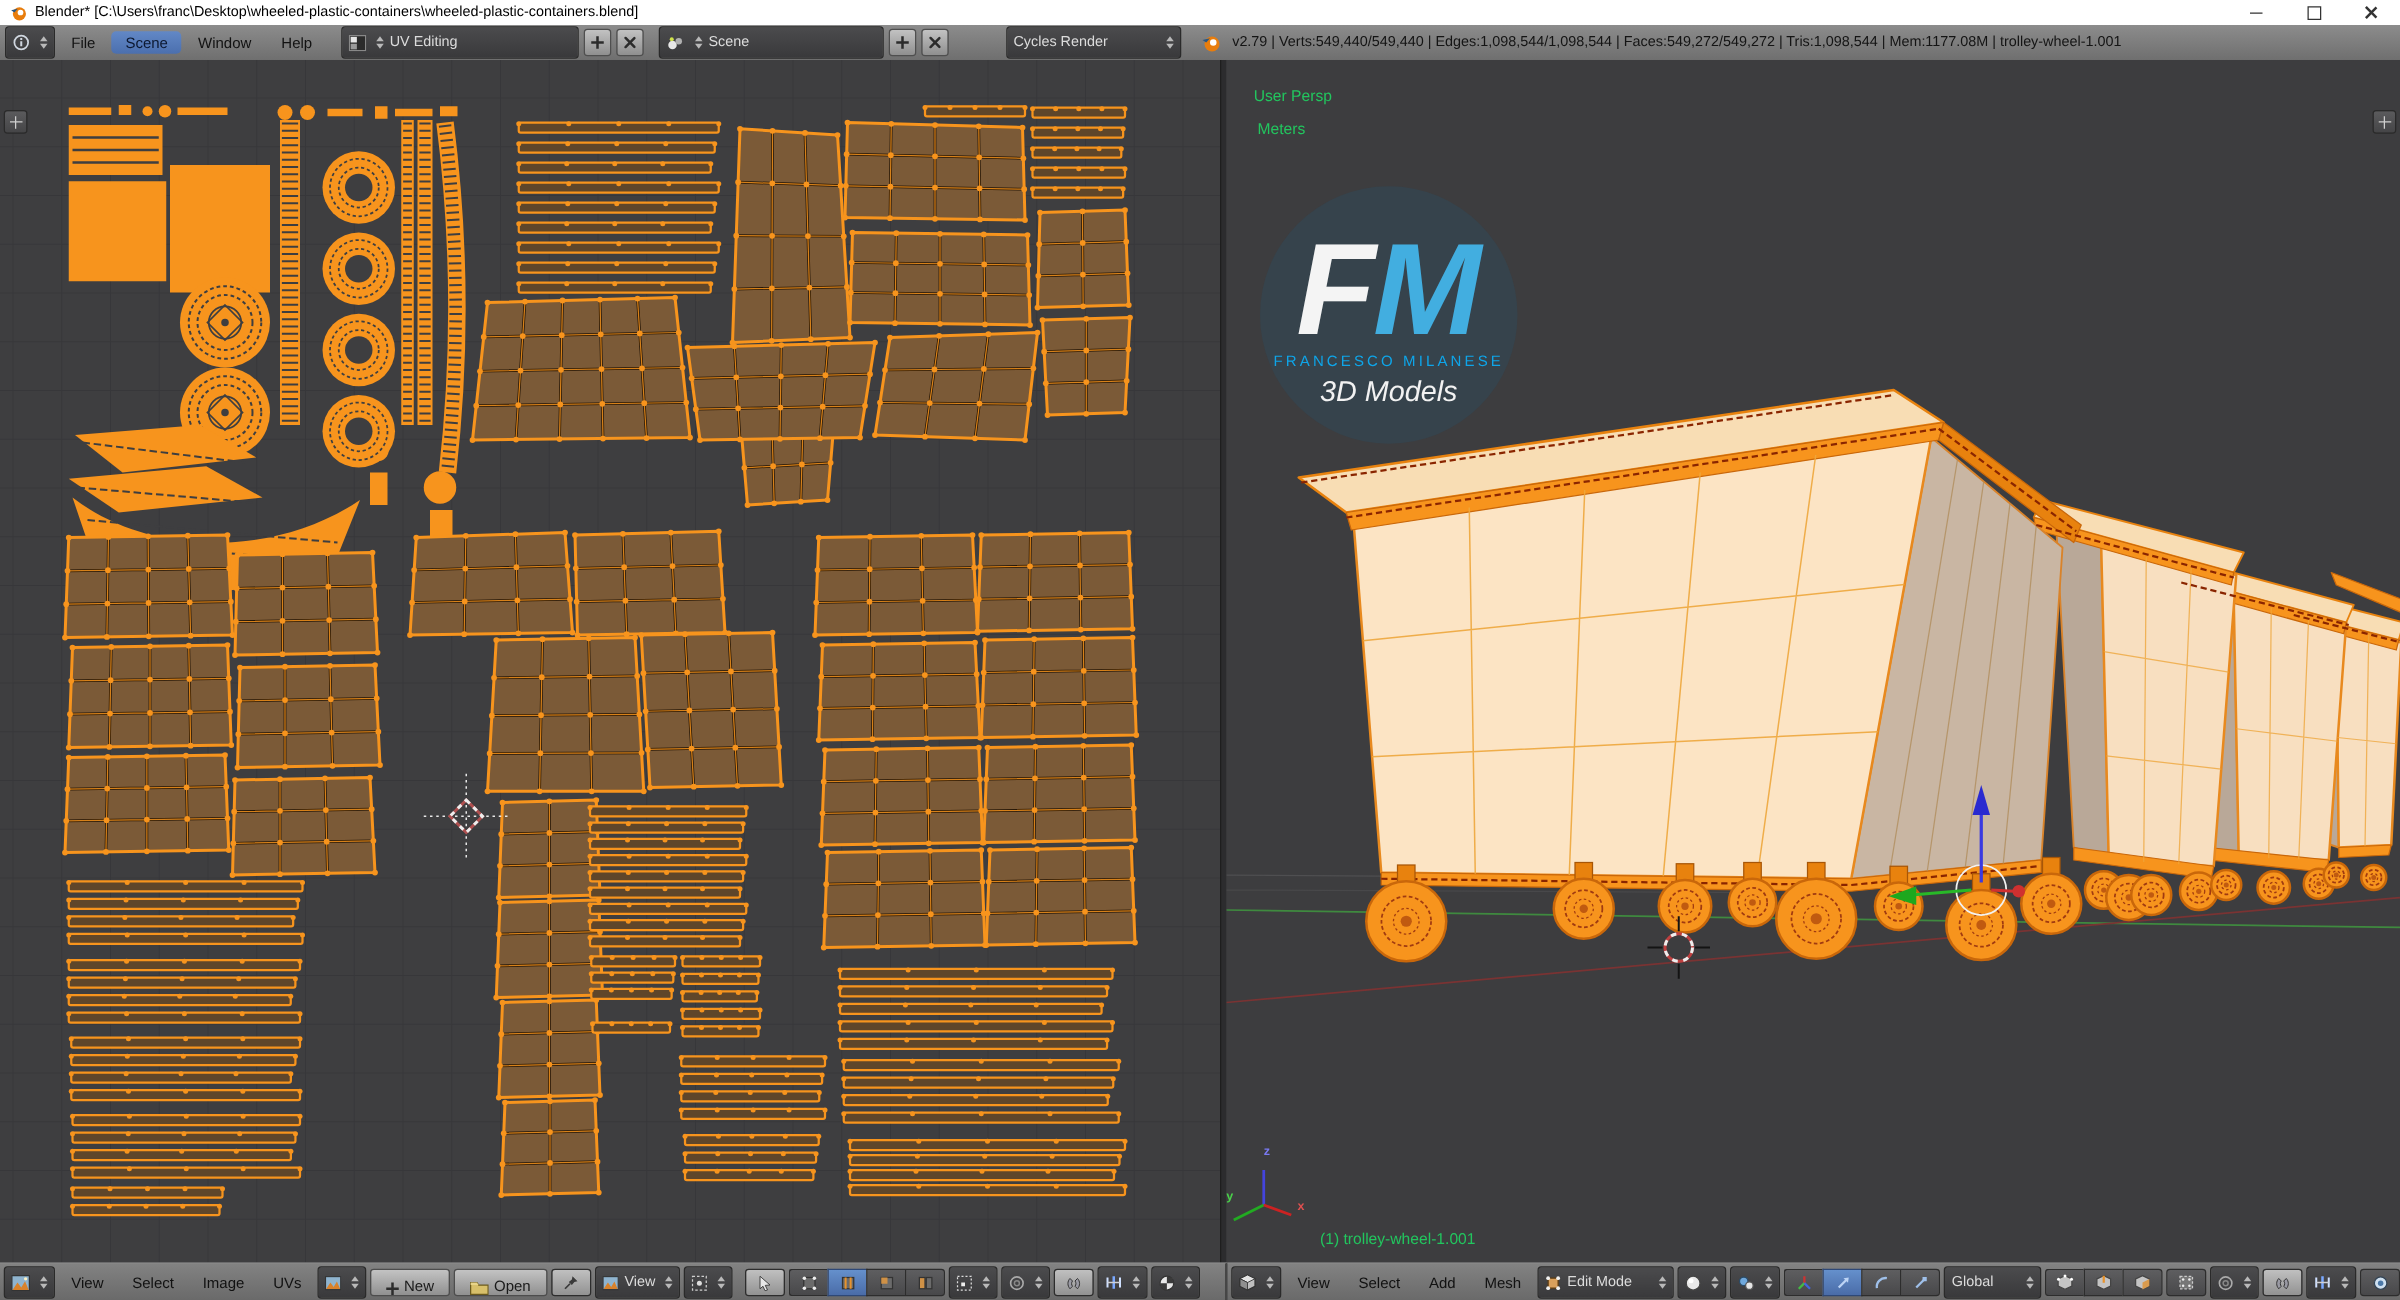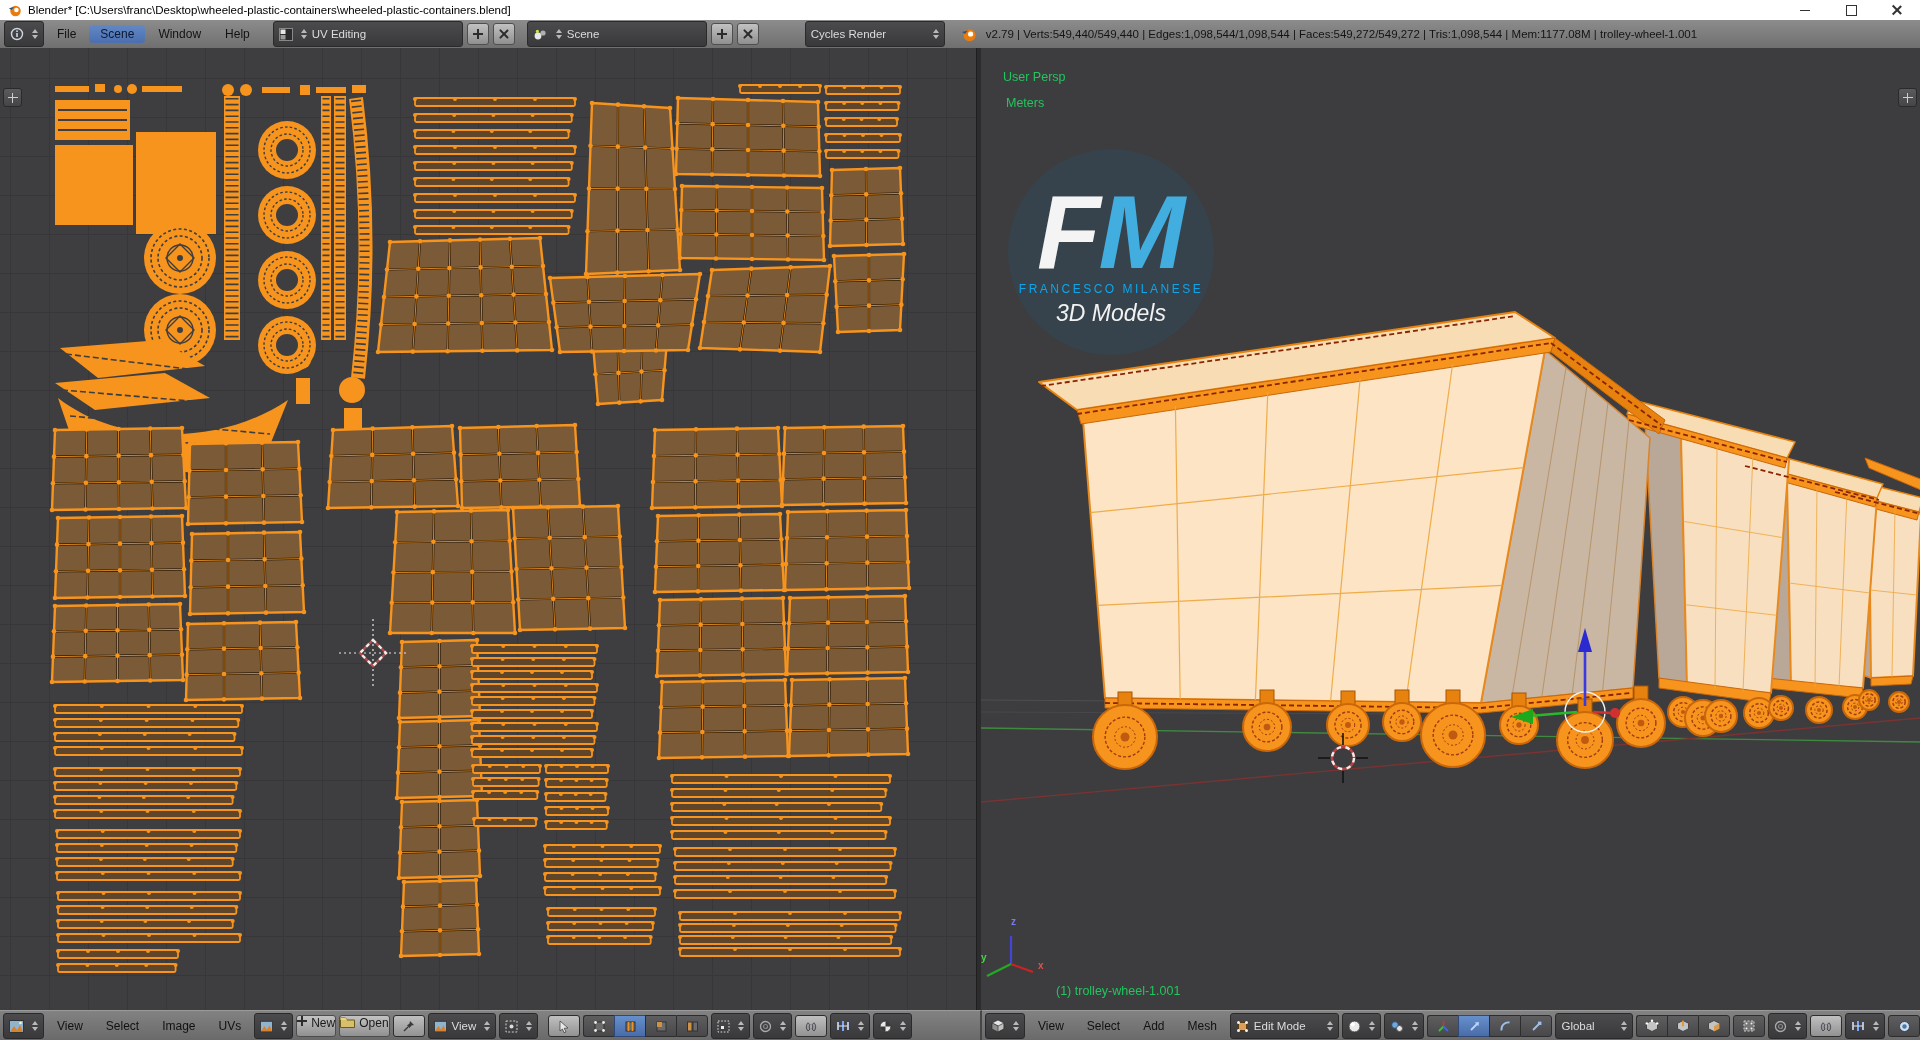--- a/index.html
+++ b/index.html
@@ -87,7 +87,7 @@
   .btn-group .tool-btn{border-radius:0;border-right-width:0}
   .btn-group .tool-btn:first-child{border-radius:3px 0 0 3px}
   .btn-group .tool-btn:last-child{border-radius:0 3px 3px 0;border-right-width:1px}
-  .lbtn{display:inline-flex;align-items:flex-start;gap:4px;height:20px;padding:0 0;
+  .lbtn{display:inline-flex;align-items:flex-end;gap:4px;height:20px;padding:0 12px;
         background:linear-gradient(#c3c3c3,#909090);border:1px solid #4d4d4d;border-radius:3px;
         color:#1a1a1a;font-size:12px}
   .spacer4{width:4px}.spacer8{width:8px}

